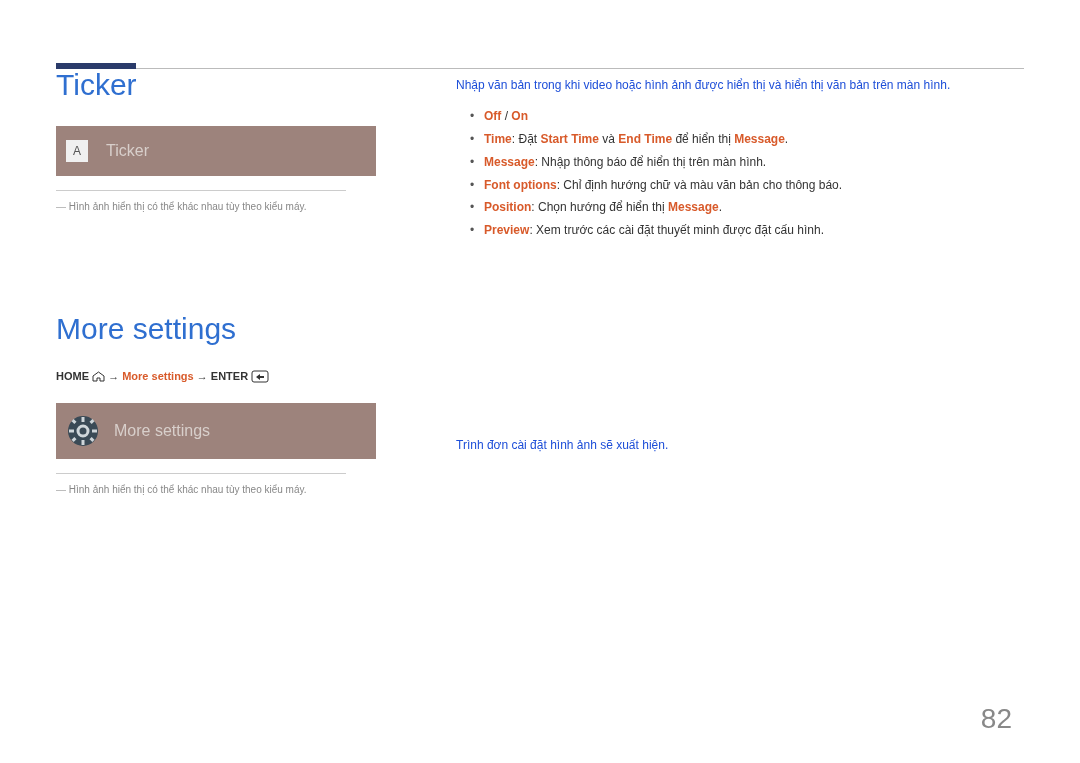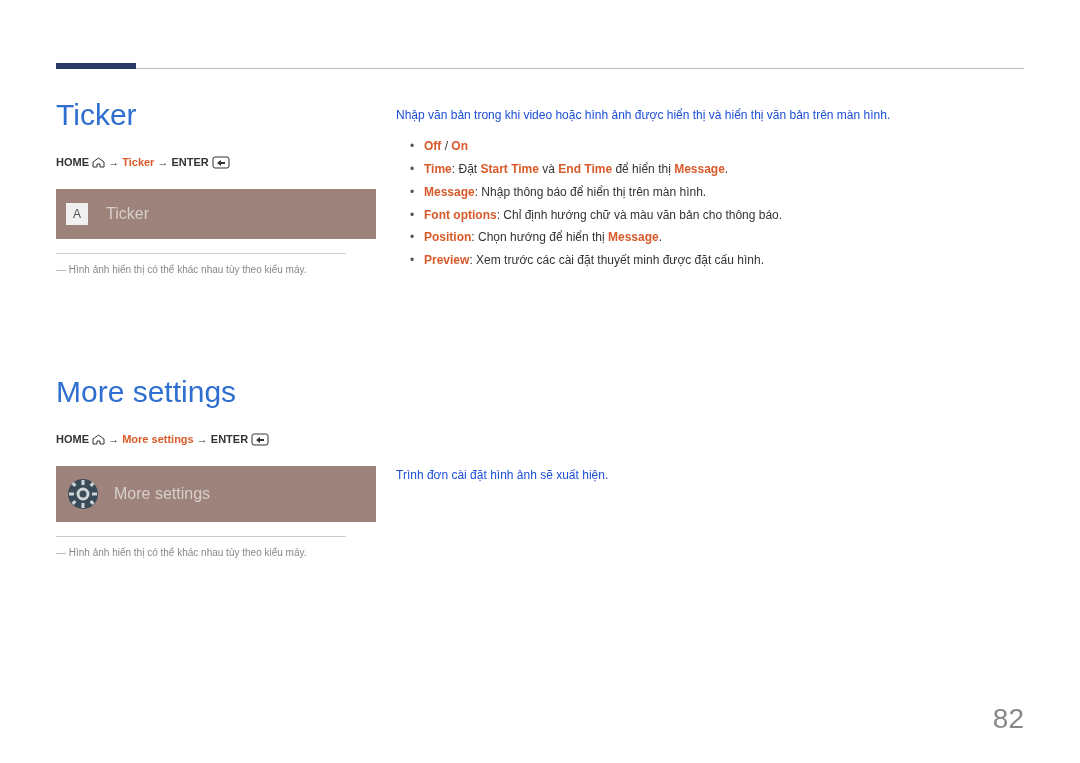--- a/index.html
+++ b/index.html
@@ -7,7 +7,7 @@
   .page { position: relative; width: 1080px; height: 763px; padding: 56px 56px 40px 56px; }
   .top-rule { position: absolute; left: 56px; right: 56px; top: 68px; height: 1px; background: #bbb; }
   .top-accent { position: absolute; left: 56px; top: 63px; width: 80px; height: 6px; background: #2a3b6a; }
-  .columns { display: flex; margin-top: 42px; }
+  .columns { display: flex; gap: 60px; margin-top: 12px; }
   .left-col { width: 340px; flex: 0 0 340px; }
   .right-col { flex: 1; padding-top: 8px; }
   .section { margin-bottom: 60px; }

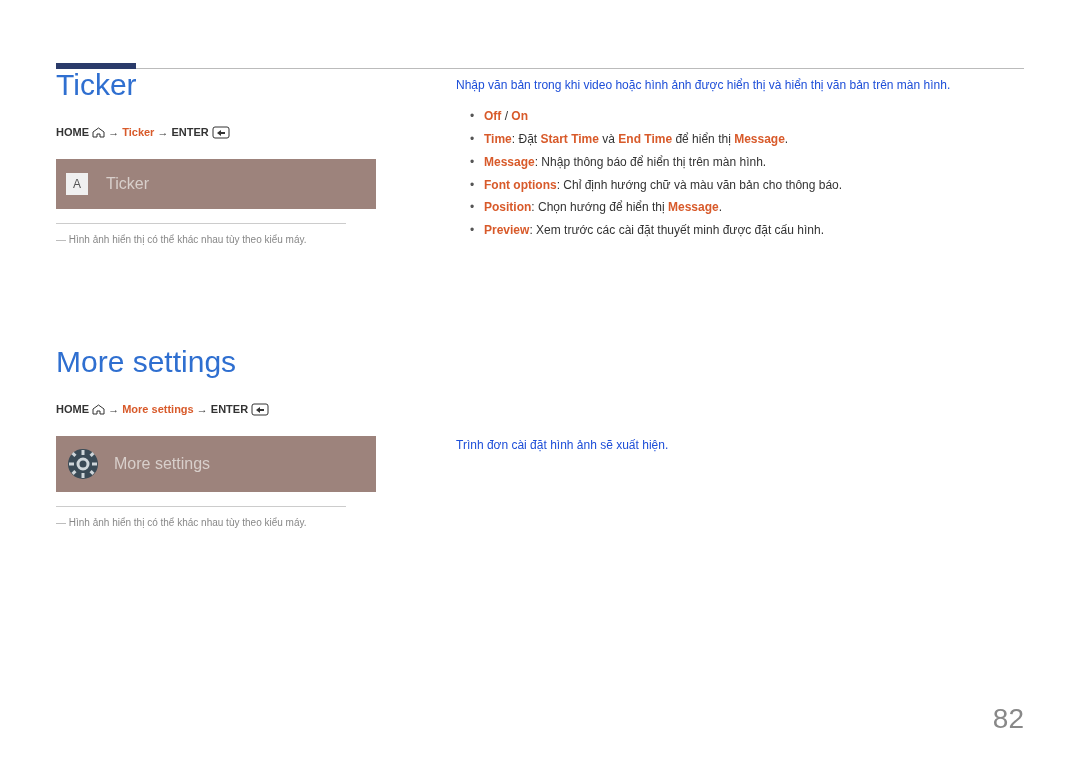--- a/index.html
+++ b/index.html
@@ -45,24 +45,6 @@
       <div class="section">
         <h1 class="heading">Ticker</h1>
 
-        <div class="breadcrumb">
-          <span class="b">HOME</span>
-          <span class="home-icon">
-            <svg width="13" height="11" viewBox="0 0 13 11">
-                <path d="M1 5 L6.5 1 L12 5 L12 10 L8 10 L8 7 L5 7 L5 10 L1 10 Z" fill="none" stroke="#333" stroke-width="1"></path>
-              </svg>
-          </span>
-          <span> → </span>
-          <span class="orange b">Ticker</span>
-          <span> → </span>
-          <span class="b">ENTER</span>
-          <span class="enter-icon">
-            <svg width="18" height="13" viewBox="0 0 18 13">
-                <rect x="1" y="1" width="16" height="11" rx="2" fill="none" stroke="#333" stroke-width="1"></rect>
-                <path d="M5 7 L9 4 L9 6 L13 6 L13 8 L9 8 L9 10 Z" fill="#333"></path>
-              </svg>
-          </span>
-        </div>
 
         <div class="tile">
           <div class="a-box">A</div>

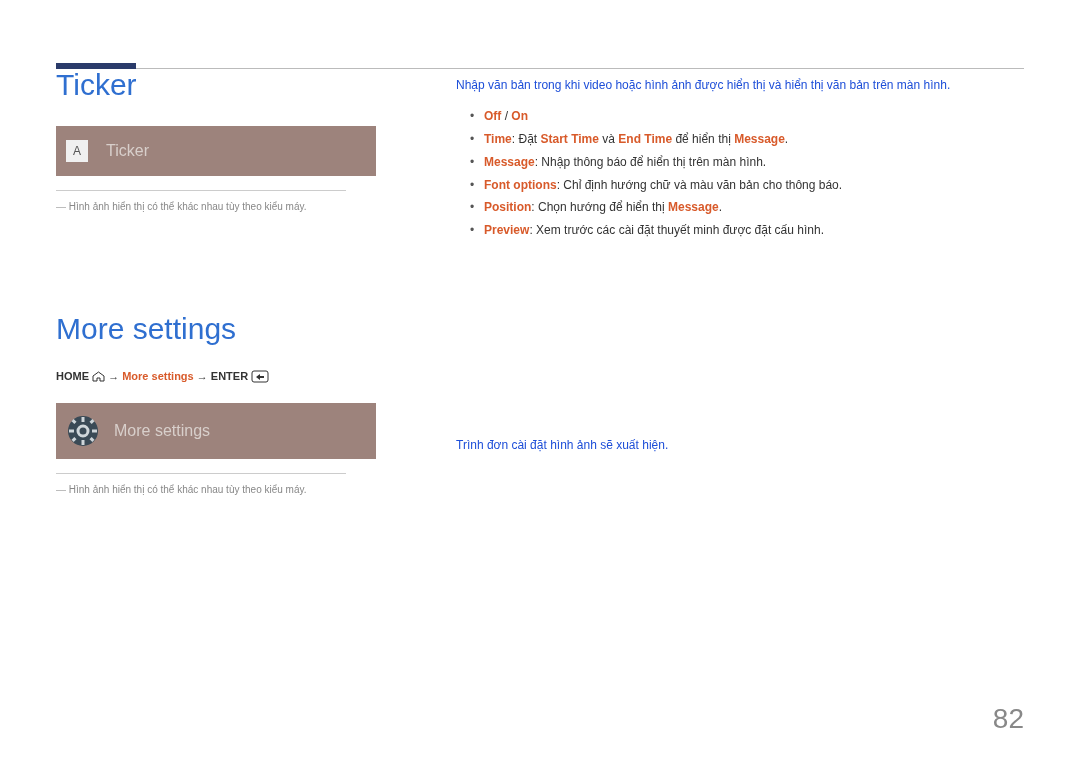--- a/index.html
+++ b/index.html
@@ -29,7 +29,7 @@
   ul.bullets li::before { content: "•"; position: absolute; left: -14px; color: #555; }
   .b { font-weight: bold; }
   .orange { color: #d85a2a; }
-  .page-number { position: absolute; right: 56px; bottom: 28px; font-size: 28px; color: #888; font-weight: 300; }
+  .page-number { position: absolute; right: 68px; bottom: 28px; font-size: 28px; color: #888; font-weight: 300; }
 </style>
 </head>
 <body>

